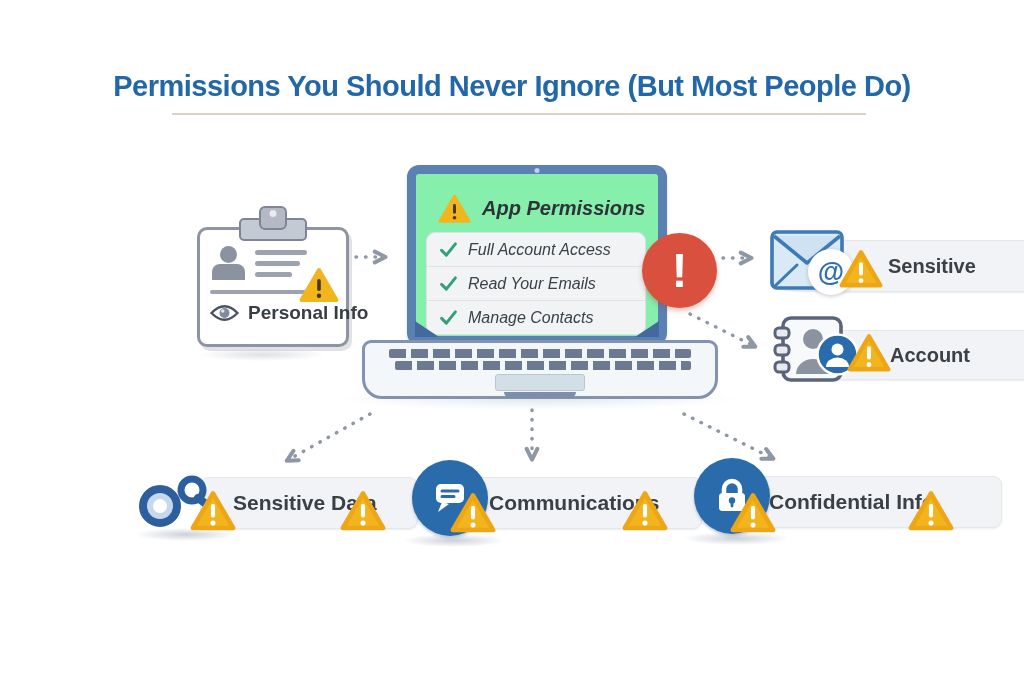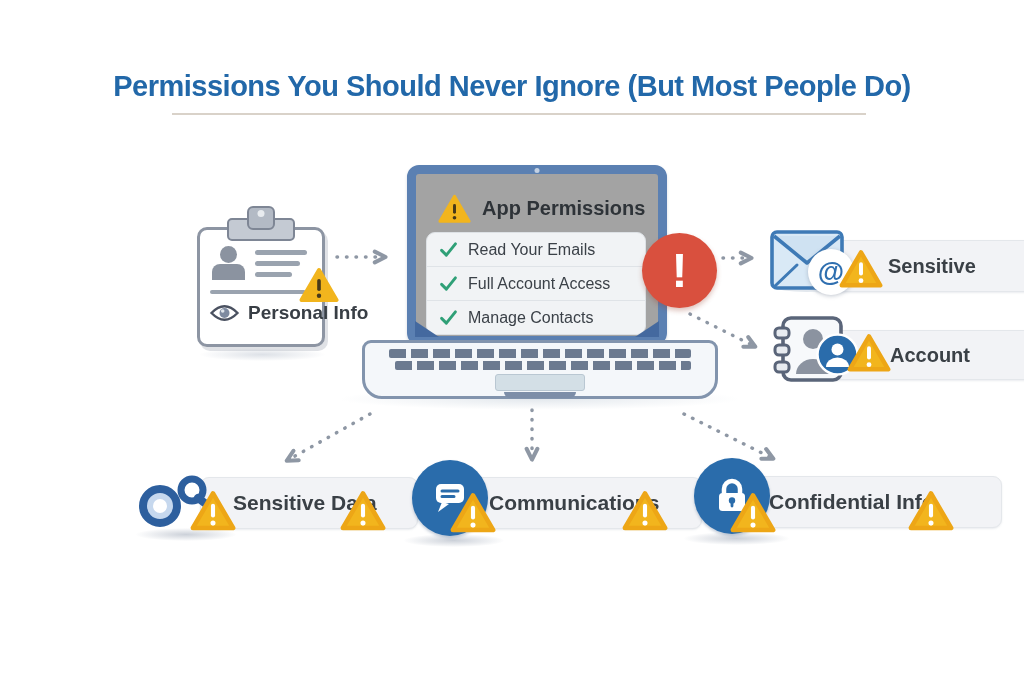--- a/index.html
+++ b/index.html
@@ -42,9 +42,9 @@
   .tri svg{display:block;width:100%;height:auto;}
 
   
-  .screen{position:absolute;left:375px;top:165px;width:242px;height:162px;background:#a3a3a3;
+  .screen{position:absolute;left:375px;top:165px;width:242px;height:162px;background:#86efac;
           border:9px solid var(--steel_blue,#5b80b2);border-radius:12px;
-          box-shadow:0 2px 3px rgba(90,110,140,.25);}
+          box-shadow:0 2px 3px rgba(90,110,140,.25);font-style:italic;}
   .cam{position:absolute;left:50%;transform:translateX(-50%);top:-6px;width:5px;height:5px;
        border-radius:50%;background:#c3d0e2;}
   .screen-head{position:absolute;left:22px;top:20px;display:flex;align-items:center;gap:11px;}

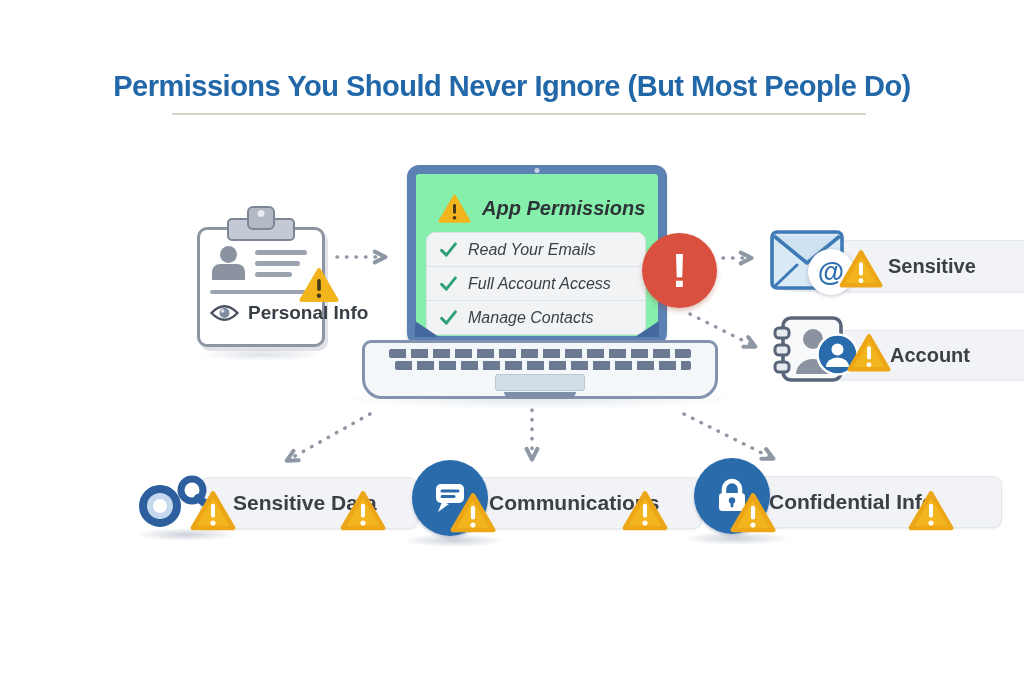--- a/index.html
+++ b/index.html
@@ -174,7 +174,7 @@
               <path d="M3 12 l5.5 5.5 L19 4.5" fill="none" stroke="#2fa077" stroke-width="3.4" stroke-linecap="round" stroke-linejoin="round"></path>
             </svg>
         </span>
-        <span class="perm-label">Read Your Emails</span>
+        <span class="perm-label">Full Account Access</span>
       </div>
       <div class="perm-row">
         <span style="line-height:0;">
@@ -182,7 +182,7 @@
               <path d="M3 12 l5.5 5.5 L19 4.5" fill="none" stroke="#2fa077" stroke-width="3.4" stroke-linecap="round" stroke-linejoin="round"></path>
             </svg>
         </span>
-        <span class="perm-label">Full Account Access</span>
+        <span class="perm-label">Read Your Emails</span>
       </div>
       <div class="perm-row">
         <span style="line-height:0;">

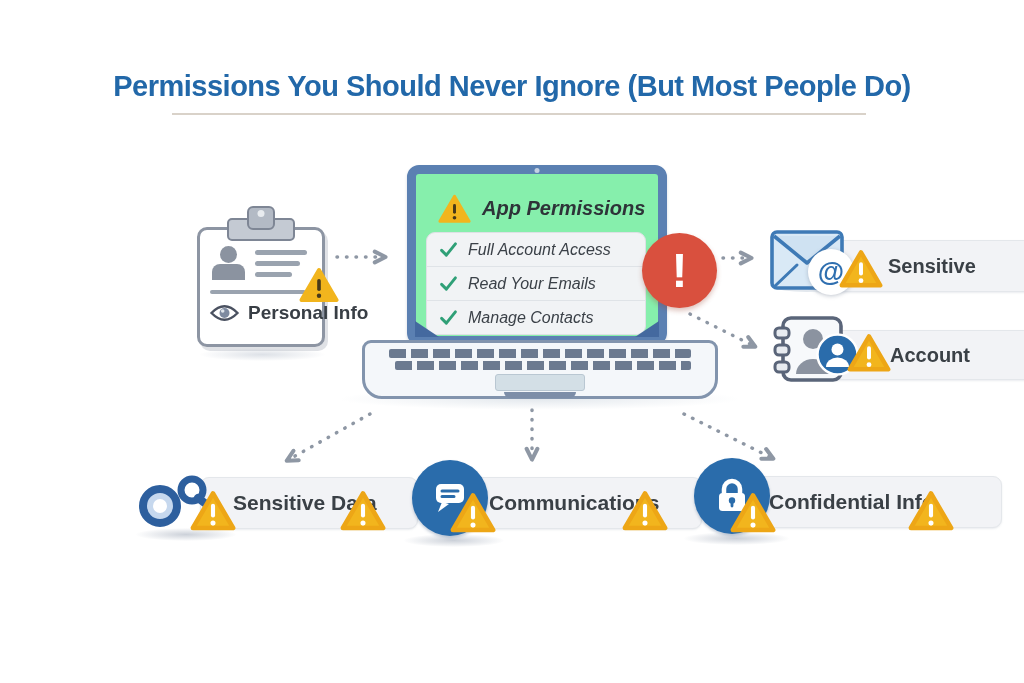--- a/index.html
+++ b/index.html
@@ -18,7 +18,7 @@
 
   
   .clipboard{position:absolute;left:165px;top:227px;width:122px;height:114px;background:#fff;
-             border:3.5px solid #8d95a3;border-radius:10px;box-shadow:3px 4px 0 rgba(165,172,184,.35);}
+             border:3.5px solid #8d95a3;border-radius:10px;box-shadow:3px 4px 0 rgba(165,172,184,.35);padding-left:24px;}
   .clip-tab{position:absolute;left:50%;transform:translateX(-50%);top:-24px;width:24px;height:20px;
             background:#b3bac5;border:2.5px solid #7e8695;border-radius:6px;}
   .clip-dot{position:absolute;left:50%;transform:translateX(-50%);top:-20px;width:7px;height:7px;

